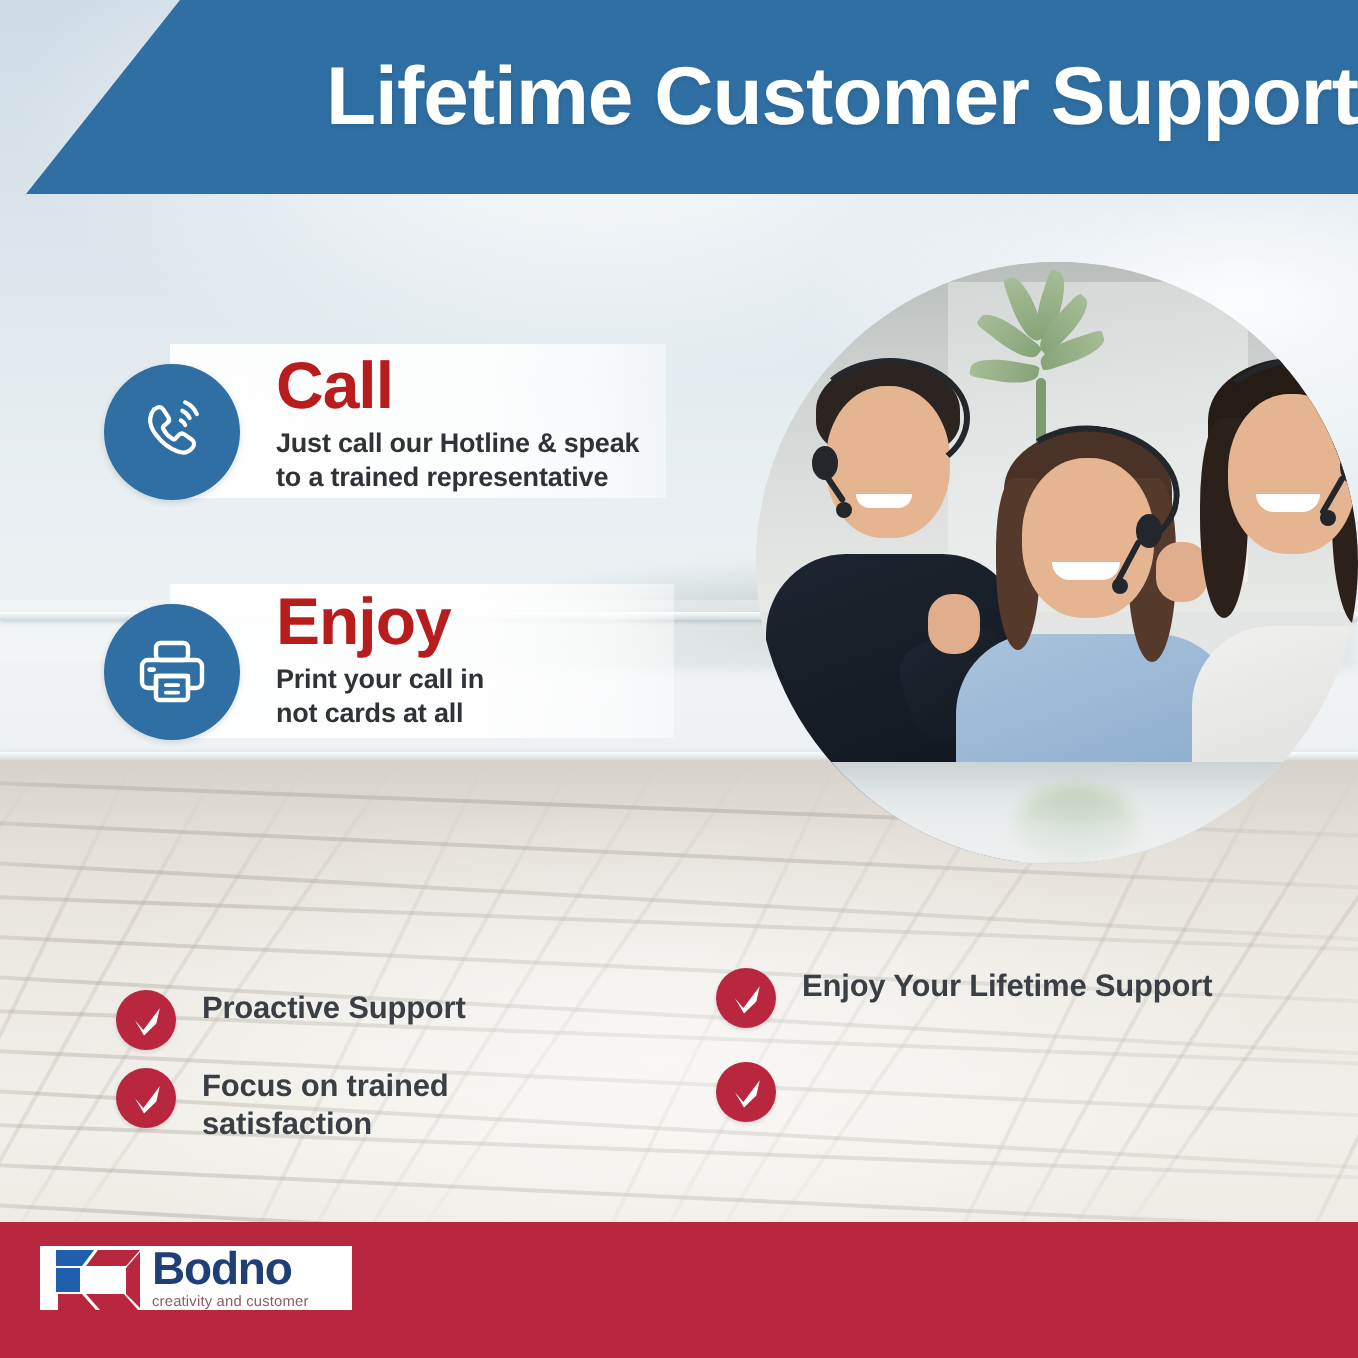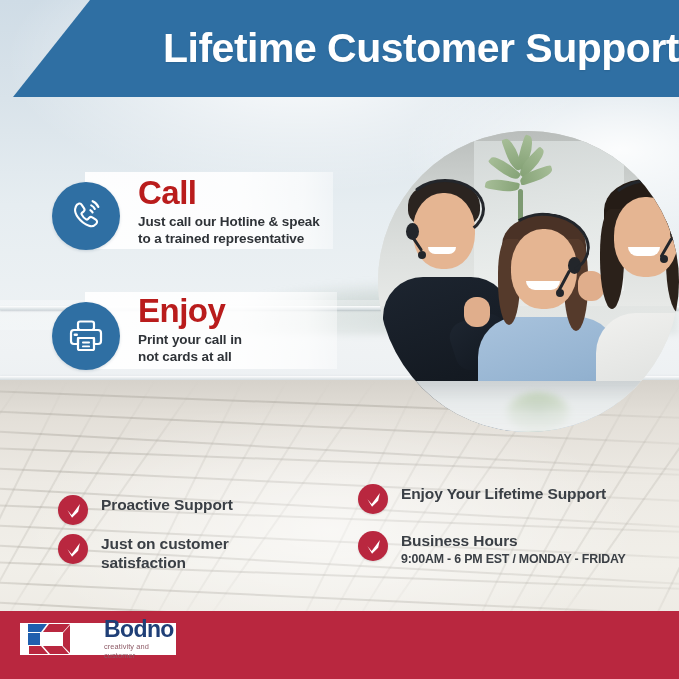--- a/index.html
+++ b/index.html
@@ -403,7 +403,7 @@
       </svg>
     </span>
     <span class="check-txt">
-      <p class="check-title">Just on customer</p>
+      <p class="check-title">Focus on trained</p>
       <p class="check-title">satisfaction</p>
     </span>
   </div>

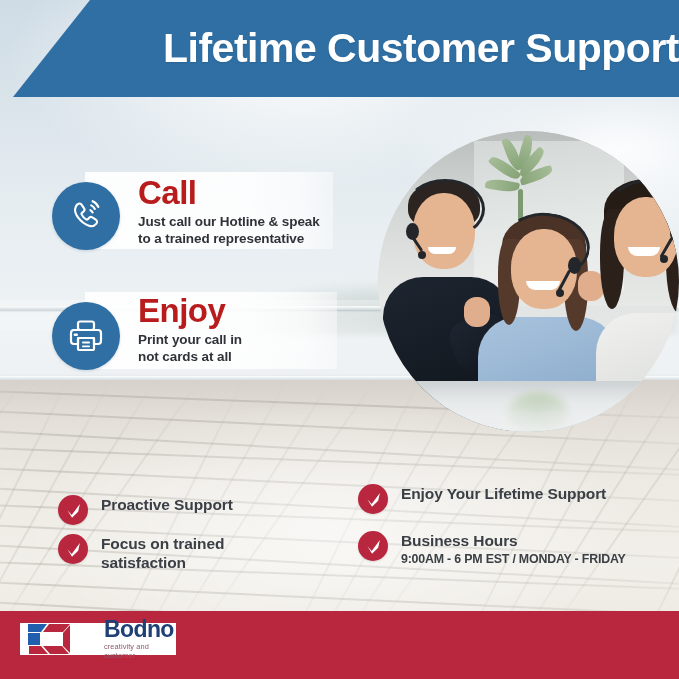--- a/index.html
+++ b/index.html
@@ -425,10 +425,6 @@
         <path d="M4 10.6 L8.9 16.2 L18.4 3.6 L16.4 12.4 L9.3 19.4 Z" fill="#ffffff"></path>
       </svg>
     </span>
-    <span class="check-txt">
-      <p class="check-title">Business Hours</p>
-      <p class="check-sub">9:00AM - 6 PM EST / MONDAY - FRIDAY</p>
-    </span>
   </div>
 
   <div class="footer">

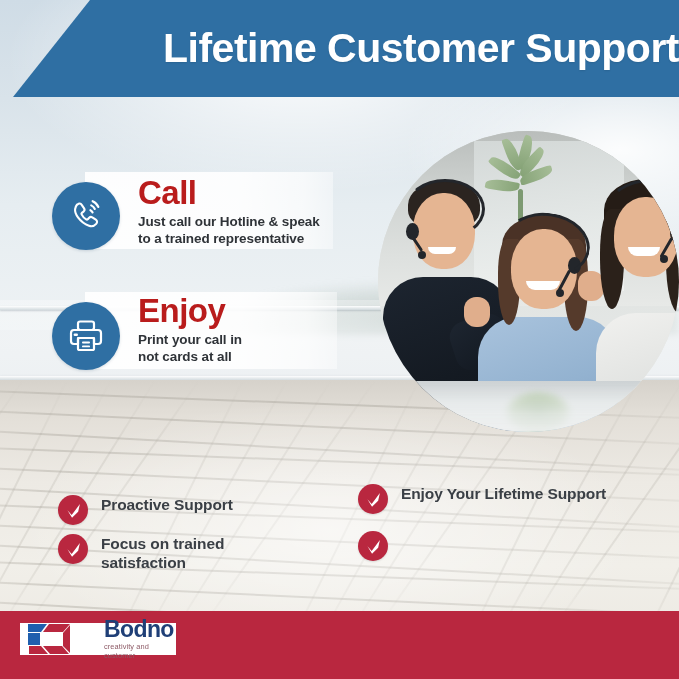--- a/index.html
+++ b/index.html
@@ -220,7 +220,7 @@
   }
   .logo-box{
     position:absolute;left:20px;top:12px;width:156px;height:32px;
-    background:#ffffff;display:flex;align-items:center;padding:0 6px;box-sizing:border-box;gap:28px;
+    background:#ffffff;display:flex;align-items:flex-start;padding:0 6px;box-sizing:border-box;
   }
   .logo-mark{flex:0 0 auto;width:46px;height:34px;margin-right:4px;}
   .logo-words{display:flex;flex-direction:column;justify-content:center;}

